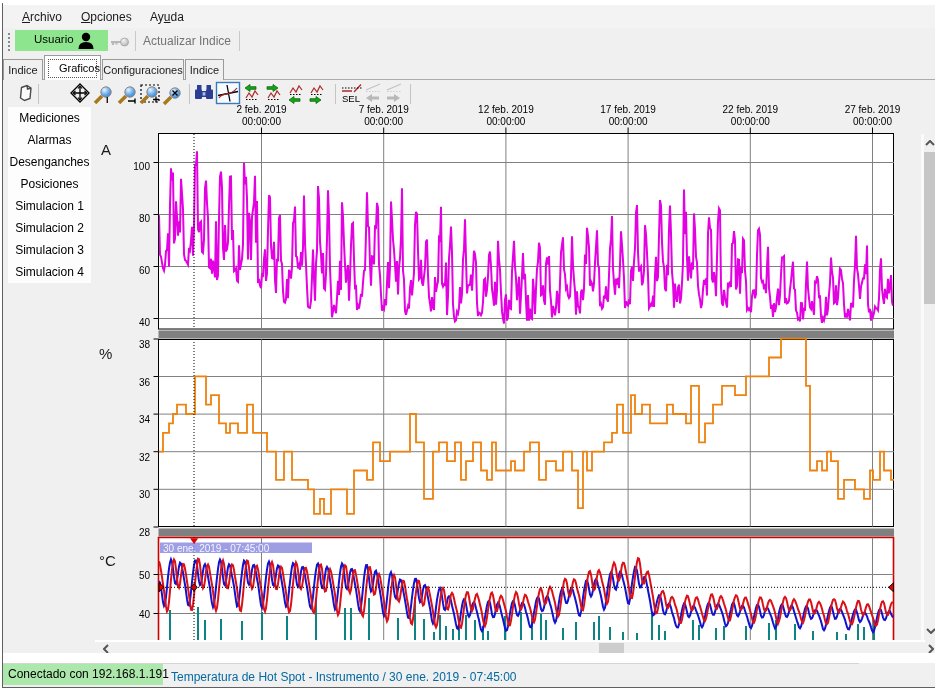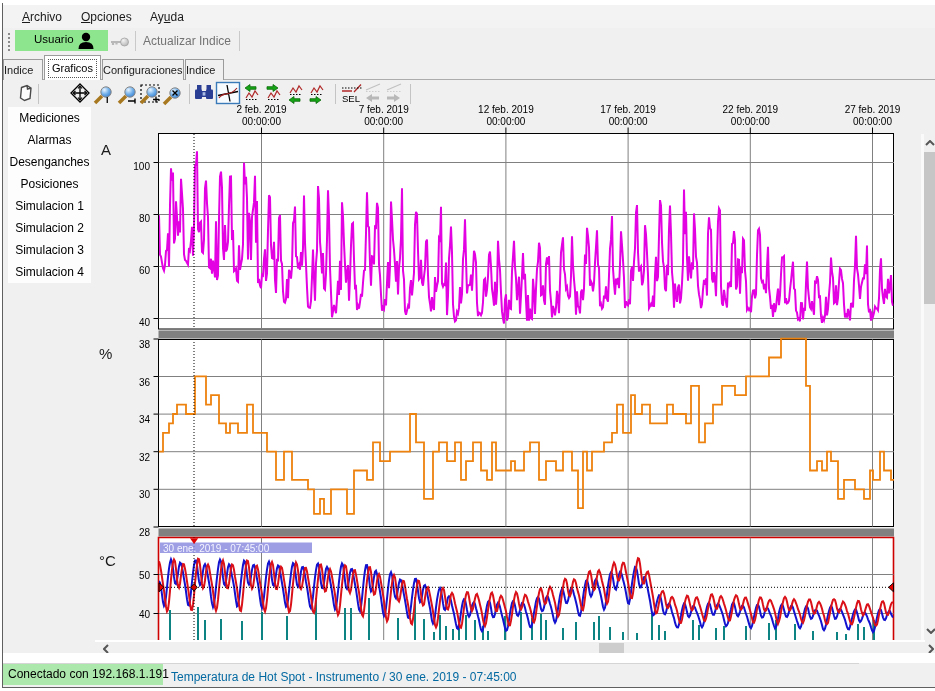--- a/index.html
+++ b/index.html
@@ -18,7 +18,7 @@
 #lblAct{left:143px;top:34px;font-size:12px;color:#737373}
 #tabs{left:3px;top:55px;width:932px;height:25px}
 .tabline{position:absolute;left:0px;top:24px;width:932px;height:1px;background:#acacac}
-.tab{position:absolute;top:4px;height:21px;background:#f0f0f0;border:1px solid #9b9b9b;border-bottom:none;font-size:11px;color:#1a1a1a;padding-top:4px}
+.tab{position:absolute;top:4px;height:21px;background:#f0f0f0;border:1px solid #9b9b9b;border-bottom:none;font-size:11px;color:#1a1a1a;text-align:center;padding-top:4px}
 .tabsel{top:0px;height:25px;background:#fff;z-index:3;font-size:11px;position:absolute;border:1px solid #9b9b9b;border-bottom:none;text-align:center;padding-top:6px}
 .tabsel .focus{position:absolute;left:3px;top:3px;right:3px;bottom:2px;border:1px dotted #555}
 #list{left:8px;top:107px;width:83px;height:176px;background:#fdfdfd;font-size:12px;color:#000;text-align:center;line-height:22px}

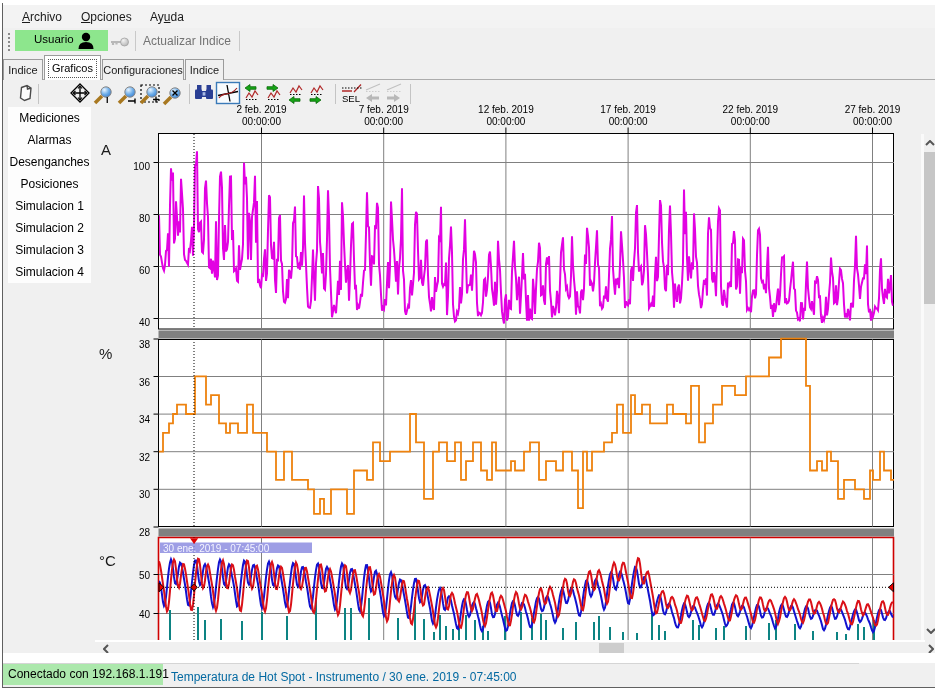--- a/index.html
+++ b/index.html
@@ -19,7 +19,7 @@
 #tabs{left:3px;top:55px;width:932px;height:25px}
 .tabline{position:absolute;left:0px;top:24px;width:932px;height:1px;background:#acacac}
 .tab{position:absolute;top:4px;height:21px;background:#f0f0f0;border:1px solid #9b9b9b;border-bottom:none;font-size:11px;color:#1a1a1a;text-align:center;padding-top:4px}
-.tabsel{top:0px;height:25px;background:#fff;z-index:3;font-size:11px;position:absolute;border:1px solid #9b9b9b;border-bottom:none;text-align:center;padding-top:6px}
+.tabsel{top:0px;height:25px;background:#fff;z-index:3;font-size:11px;position:absolute;border:1px solid #9b9b9b;border-bottom:none;text-align:right;padding-top:6px}
 .tabsel .focus{position:absolute;left:3px;top:3px;right:3px;bottom:2px;border:1px dotted #555}
 #list{left:8px;top:107px;width:83px;height:176px;background:#fdfdfd;font-size:12px;color:#000;text-align:center;line-height:22px}
 #statwhite{left:3px;top:653px;width:932px;height:10px;background:#fff}

